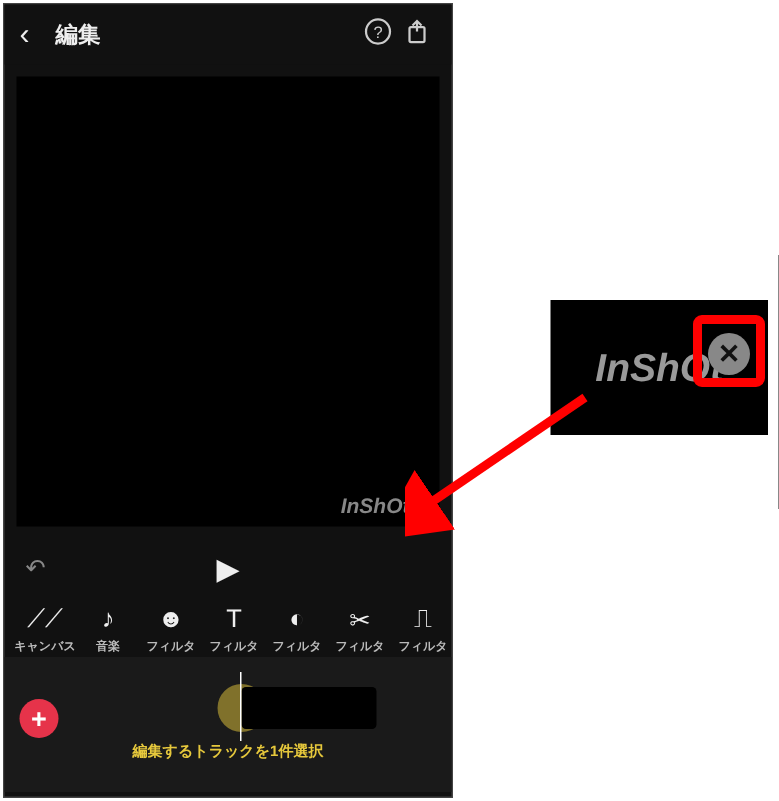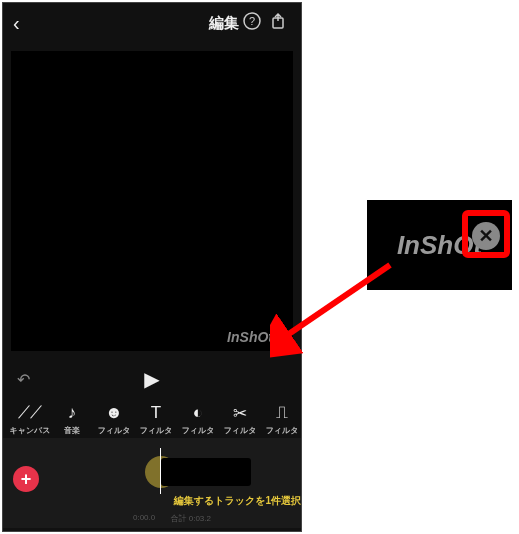--- a/index.html
+++ b/index.html
@@ -27,7 +27,7 @@
     background: #111;
   }
   .header .back { width: 24px; font-size: 20px; }
-  .header .title { flex: 1; text-align: right; font-size: 15px; font-weight: 600; }
+  .header .title { flex: 1; text-align: left; font-size: 15px; font-weight: 600; }
   .header .icon-btn { width: 26px; text-align: center; font-size: 18px; }
   .preview {
     margin: 8px;

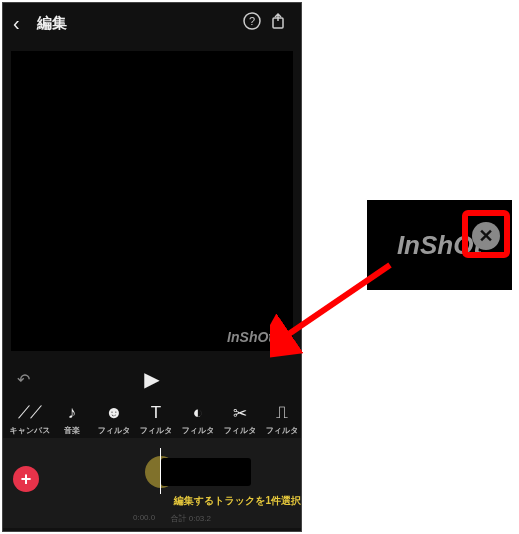--- a/index.html
+++ b/index.html
@@ -122,7 +122,7 @@
     position: absolute;
     left: 0; right: 0;
     top: 56px;
-    text-align: right;
+    text-align: center;
     color: #e6c83c;
     font-size: 10px;
     font-weight: 600;

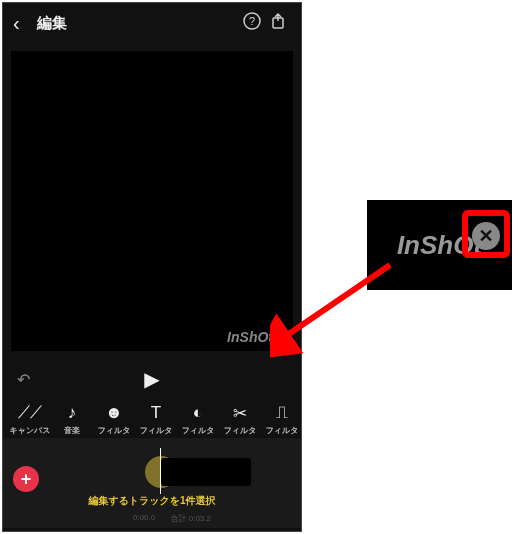--- a/index.html
+++ b/index.html
@@ -249,10 +249,6 @@
     <div class="clip"></div>
     <div class="playhead-line"></div>
     <div class="prompt">編集するトラックを1件選択</div>
-    <div class="time-info">
-      <span>0:00.0</span>
-      <span><span>合計</span> <span>0:03.2</span></span>
-    </div>
   </div>
 
 </div>

